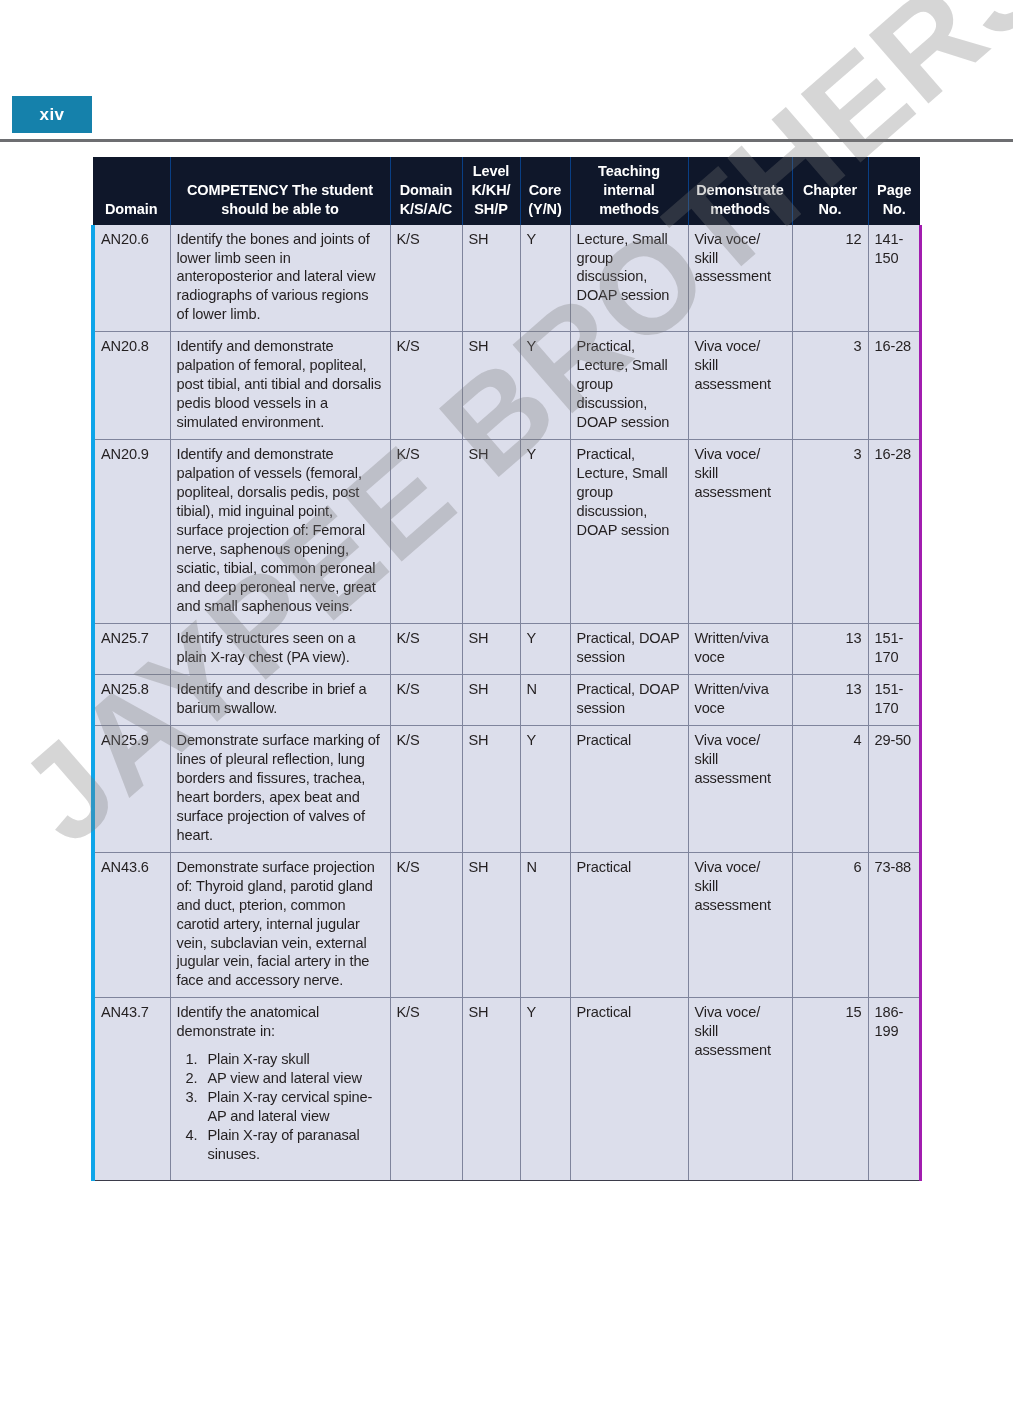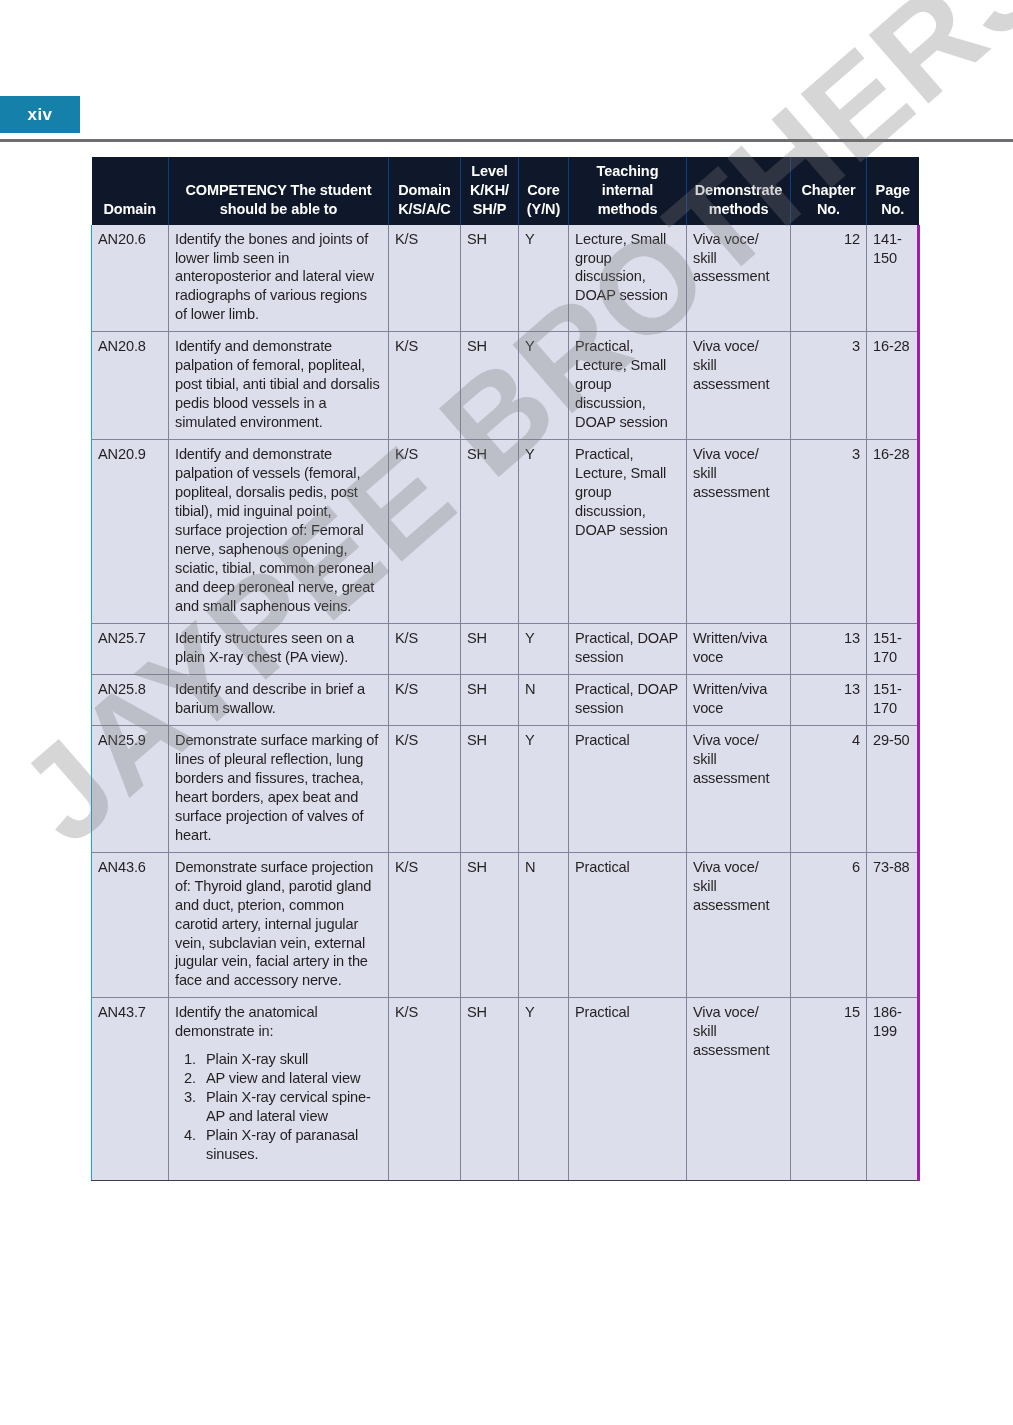--- a/index.html
+++ b/index.html
@@ -52,7 +52,7 @@
   }
   .folio-badge {
     position: absolute;
-    left: 0;
+    left: 12px;
     top: 0;
     width: 80px;
     height: 37px;

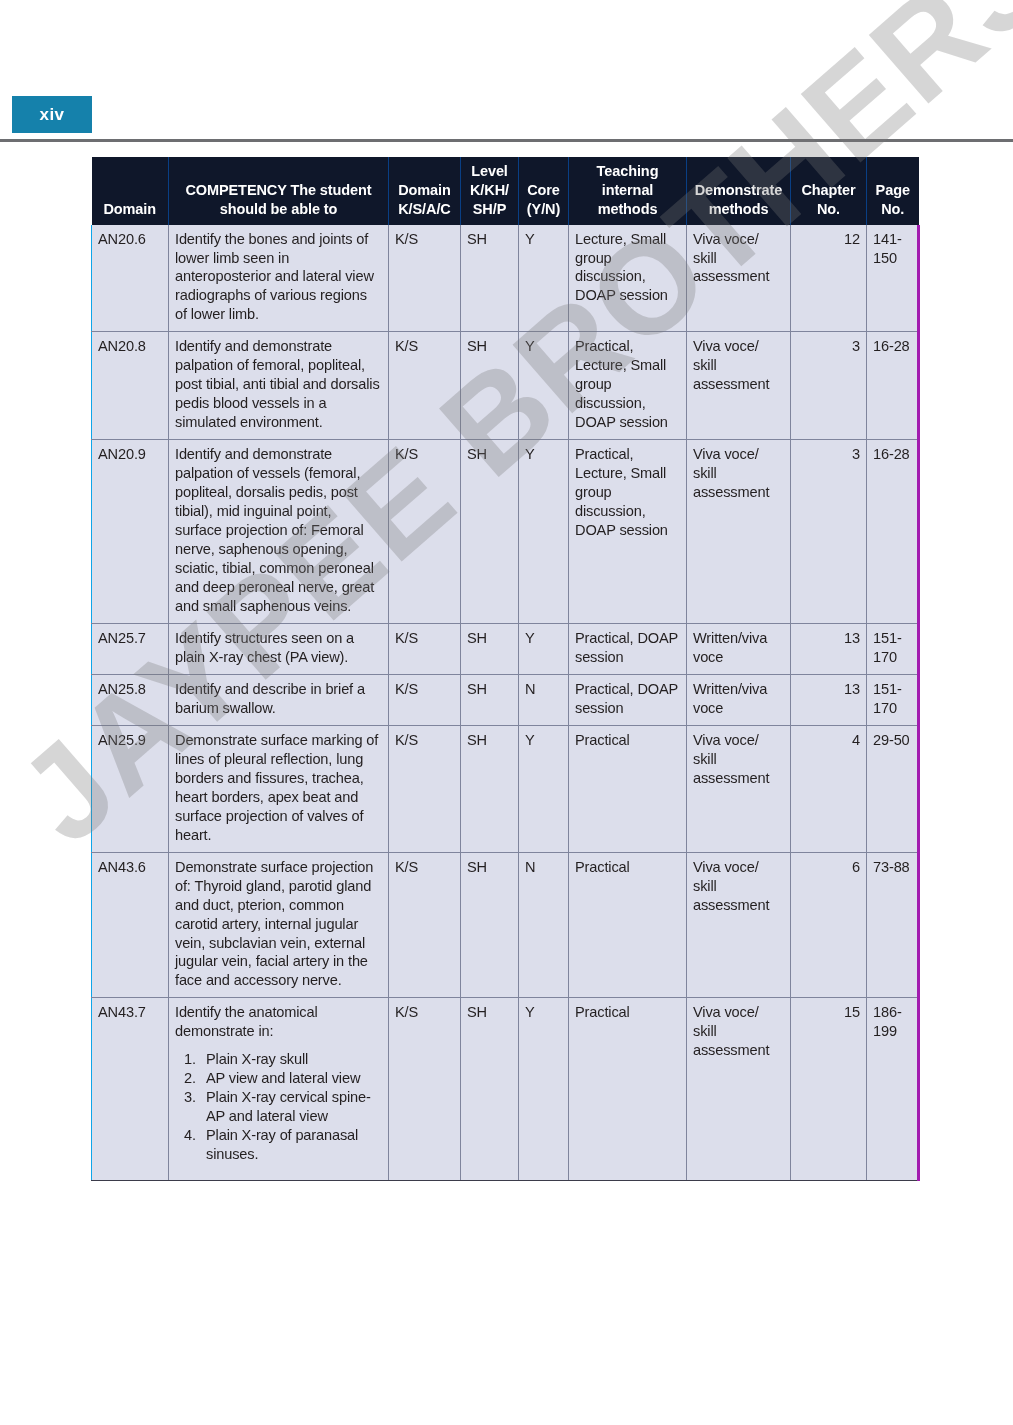--- a/index.html
+++ b/index.html
@@ -128,7 +128,7 @@
     letter-spacing: -0.15px;
   }
   table.competency tbody tr td:first-child {
-    border-left: 1px solid #0ea5e9;
+    border-left: 4px solid #0ea5e9;
     margin-top: 48px;
   }
   table.competency tbody td:last-child {

